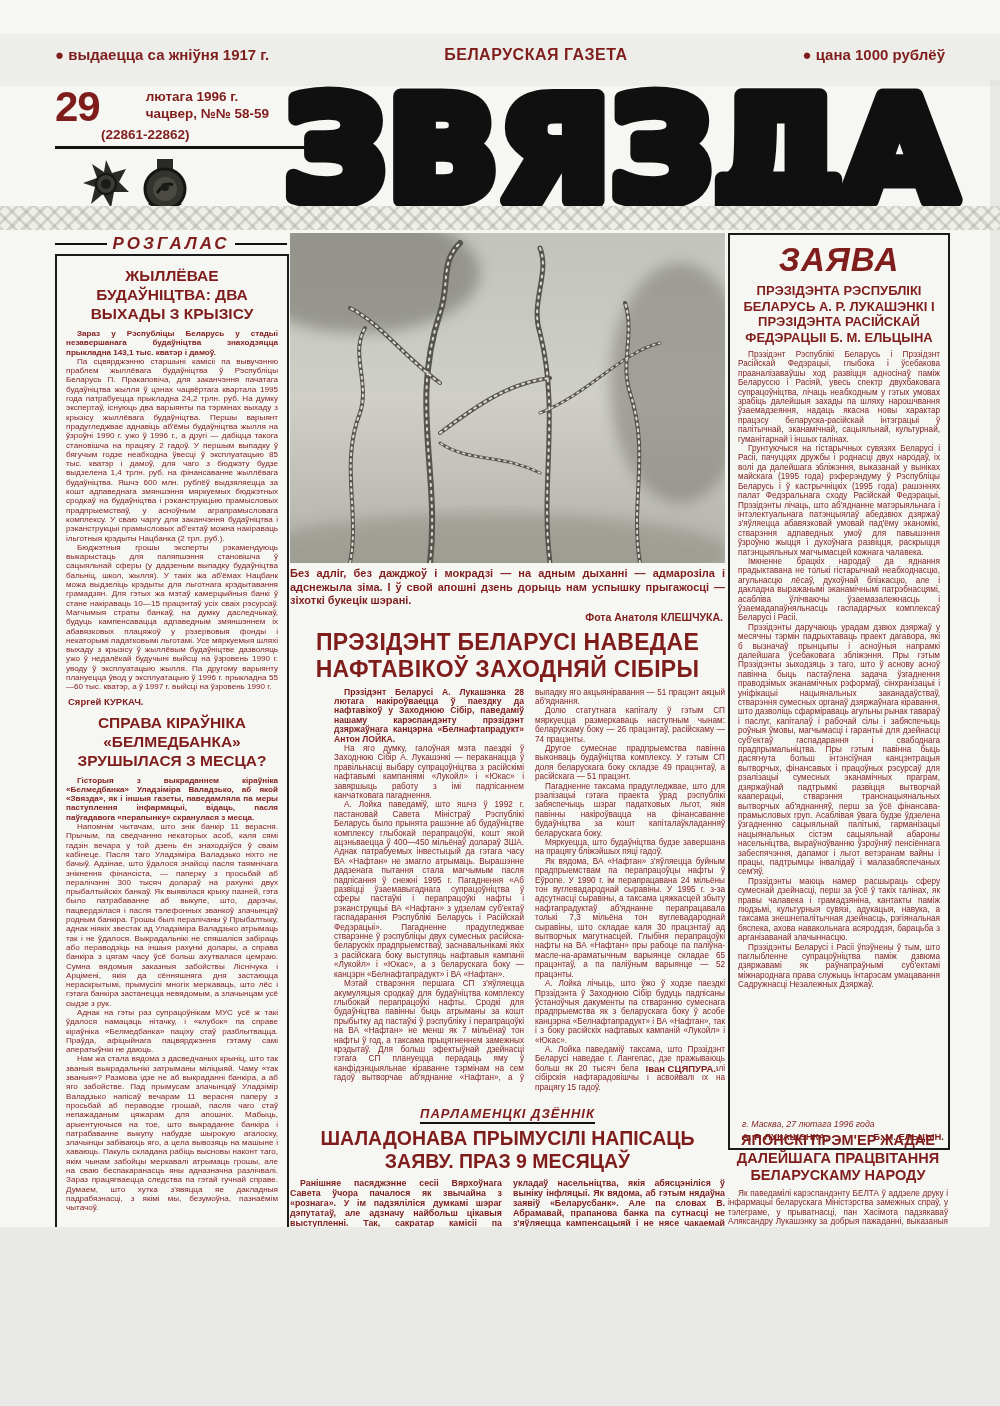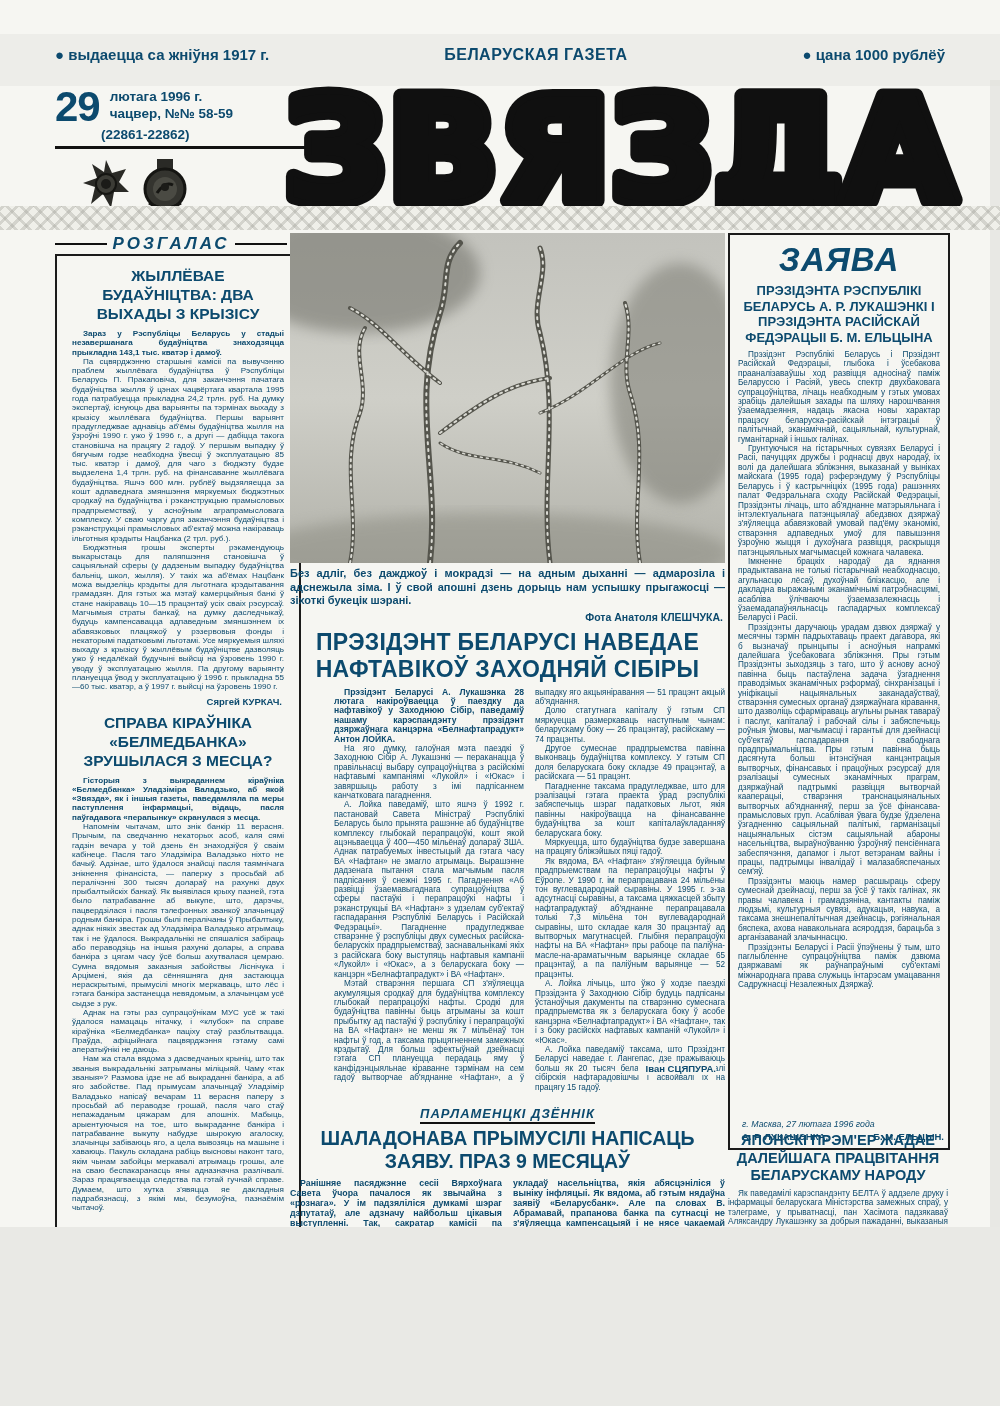--- a/index.html
+++ b/index.html
@@ -4,7 +4,7 @@
 <style>
   html,body{margin:0;padding:0;background:#e9e9e5;}
   .page{position:relative;width:1000px;height:1227px;margin:0 auto;background:#f6f6f2;
-        font-family:"Liberation Sans",sans-serif;color:#0c4a6e;overflow:hidden;}
+        font-family:"Liberation Sans",sans-serif;color:#7f1d1d;overflow:hidden;}
   .scanband{position:absolute;left:0;top:34px;width:100%;height:52px;background:#e2e2dd;opacity:.45;}
   .scanedge{position:absolute;right:0;top:80px;width:10px;height:1326px;background:#e0e0da;opacity:.6;}
 

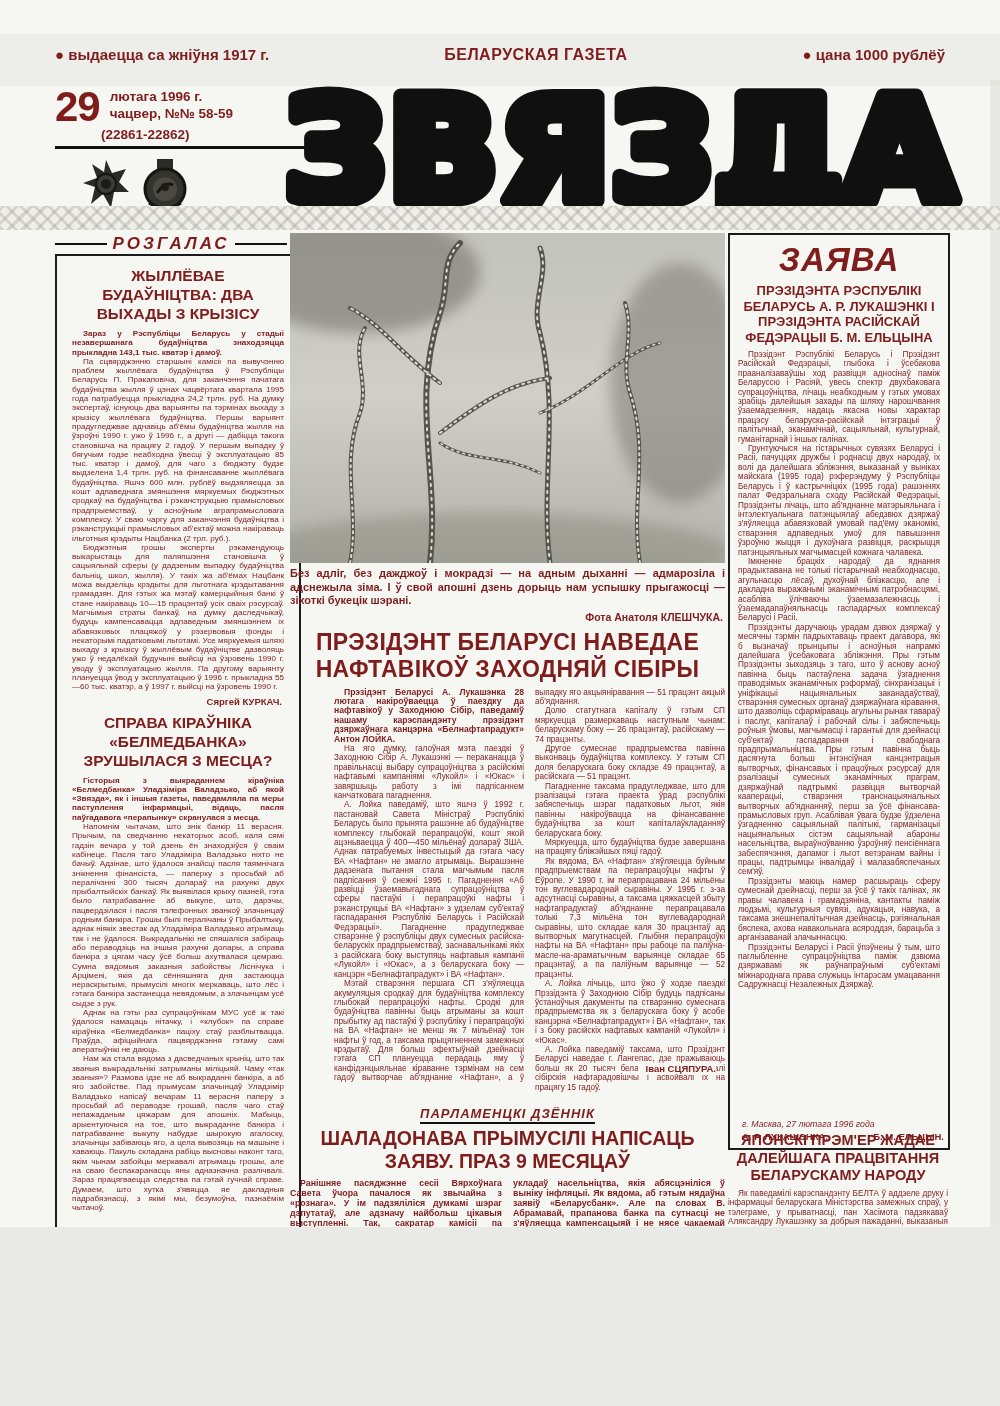--- a/index.html
+++ b/index.html
@@ -15,7 +15,7 @@
 
   
   .dateblock{position:absolute;left:55px;top:88px;width:250px;}
-  .daterow{display:flex;align-items:flex-start;}
+  .daterow{display:flex;align-items:flex-start;gap:36px;}
   .daynum{font-size:42px;font-weight:bold;line-height:38px;letter-spacing:-1px;}
   .datelines{display:flex;flex-direction:column;margin-left:10px;font-weight:bold;font-size:13.5px;line-height:17px;}
   .issue{font-weight:bold;font-size:13.5px;margin:1px 0 4px 46px;}

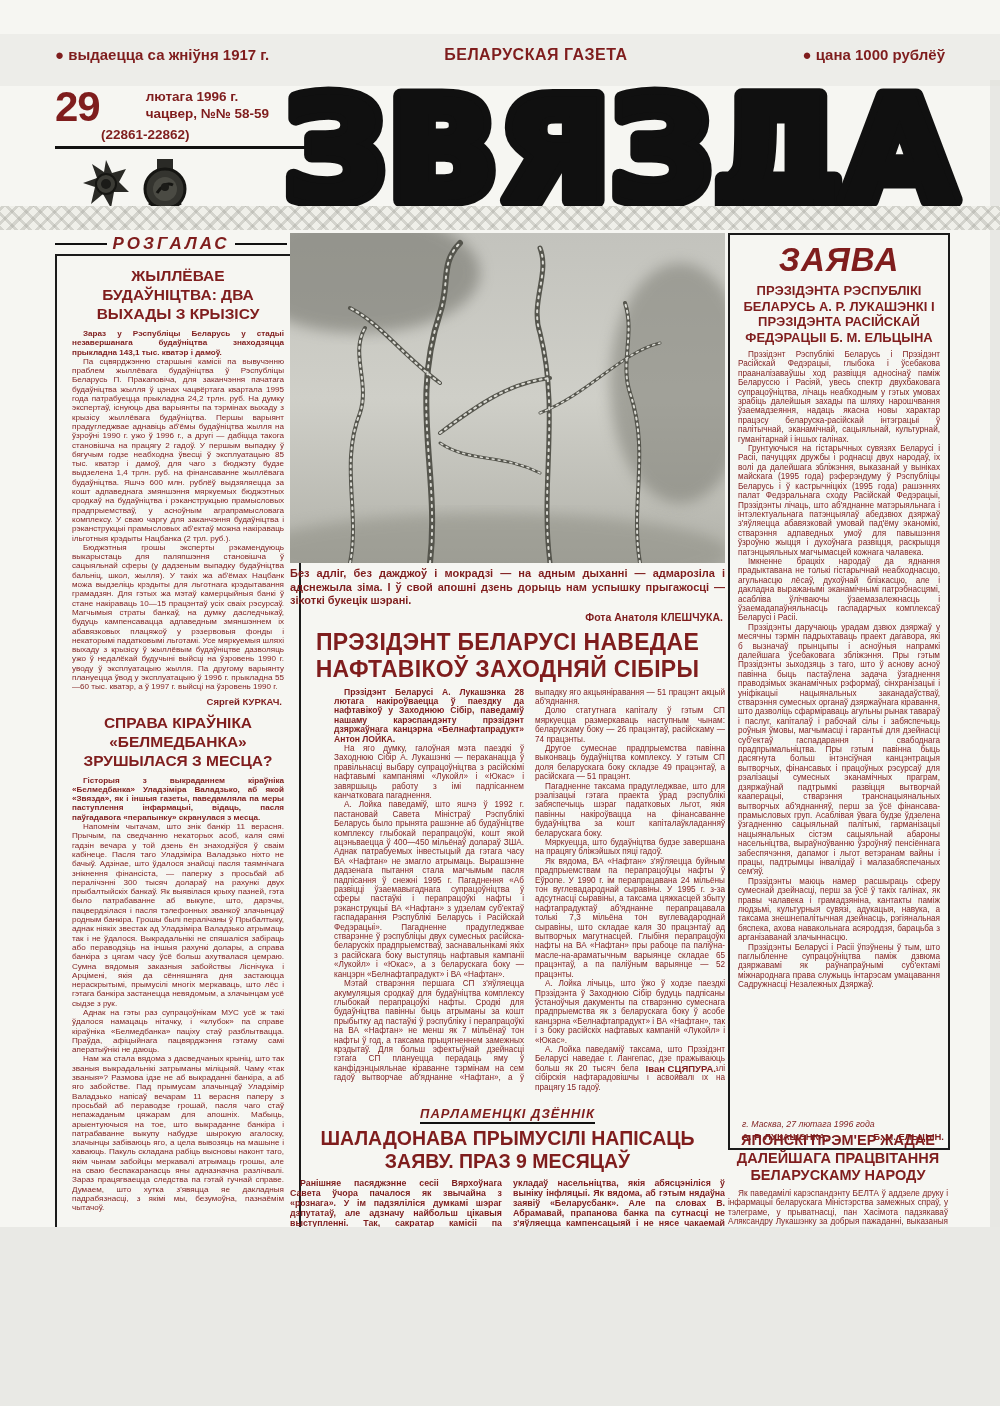--- a/index.html
+++ b/index.html
@@ -37,7 +37,7 @@
   .rozgalas .line{flex:1;height:2px;background:#111;}
   .rozgalas .rz{font-style:italic;font-weight:bold;font-size:17px;letter-spacing:3px;}
   .left-box{position:absolute;left:55px;top:254px;width:212px;height:1122px;border:2px solid #1b1b1b;
-            padding:6px 15px;overflow:hidden;}
+            padding:6px 9px;overflow:hidden;}
   .left-box h2{font-size:15.5px;line-height:19px;text-align:center;margin:4px 2px 6px;font-weight:bold;}
   .bodytext p{font-size:8.1px;line-height:9.3px;text-align:justify;text-indent:11px;margin:0;}
   .bodytext p.lead{font-weight:bold;}

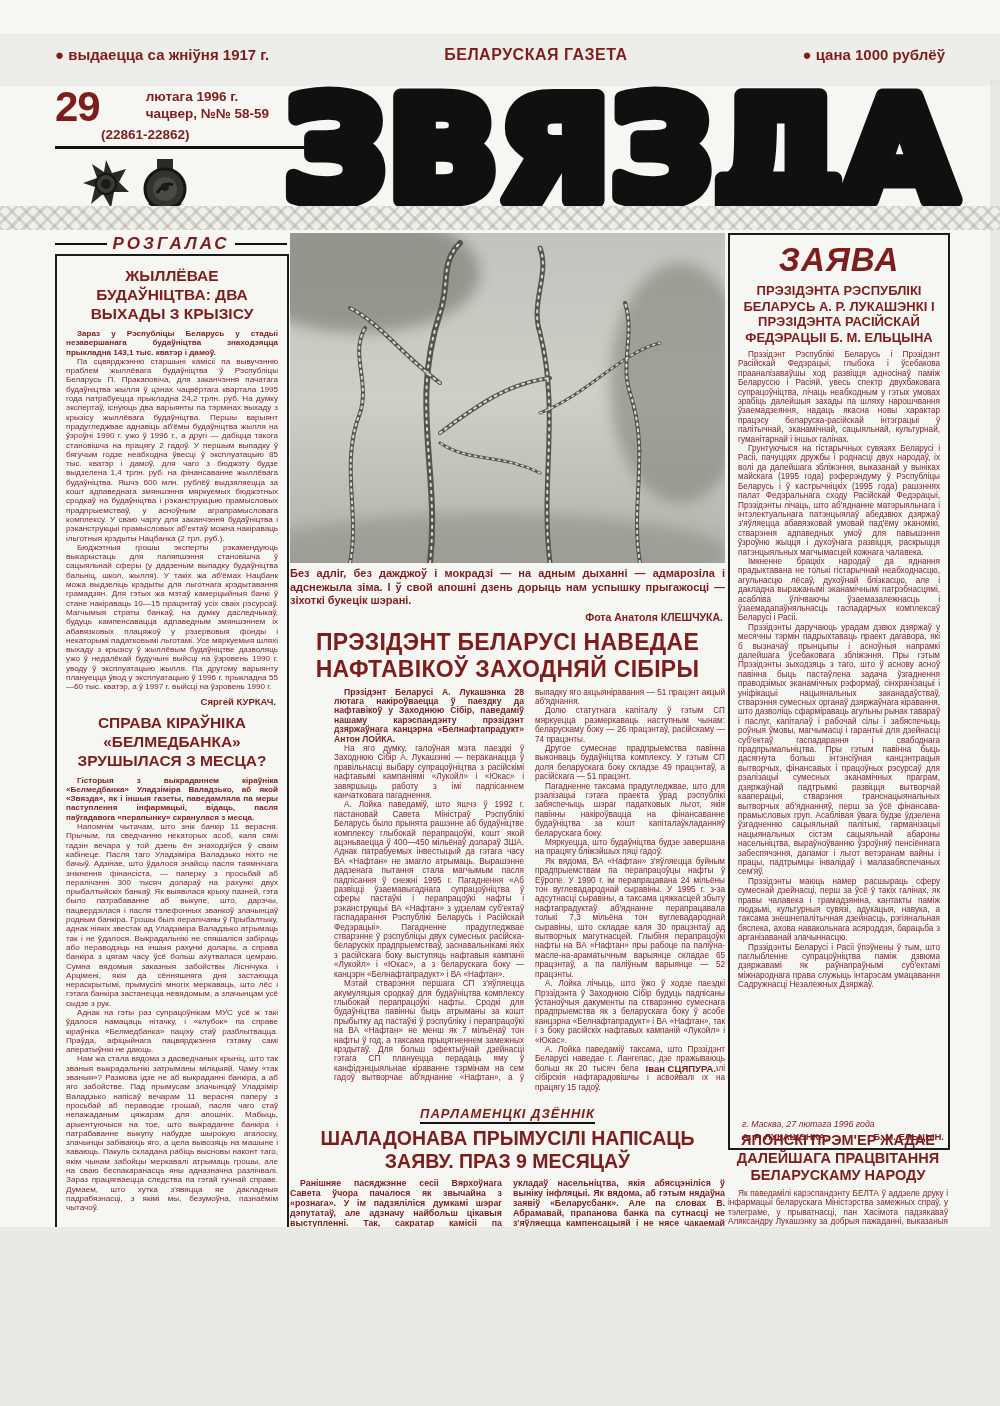--- a/index.html
+++ b/index.html
@@ -41,7 +41,7 @@
   .left-box h2{font-size:15.5px;line-height:19px;text-align:center;margin:4px 2px 6px;font-weight:bold;}
   .bodytext p{font-size:8.1px;line-height:9.3px;text-align:justify;text-indent:11px;margin:0;}
   .bodytext p.lead{font-weight:bold;}
-  .byline{text-align:right;font-weight:bold;font-size:9.5px;margin:4px 2px 6px;}
+  .byline{font-weight:bold;font-size:9.5px;margin:4px 2px 6px;}
   .byline-abs{position:absolute;right:9px;bottom:24px;font-weight:bold;font-size:9.5px;background:#f6f6f2;padding-left:8px;}
 
   

